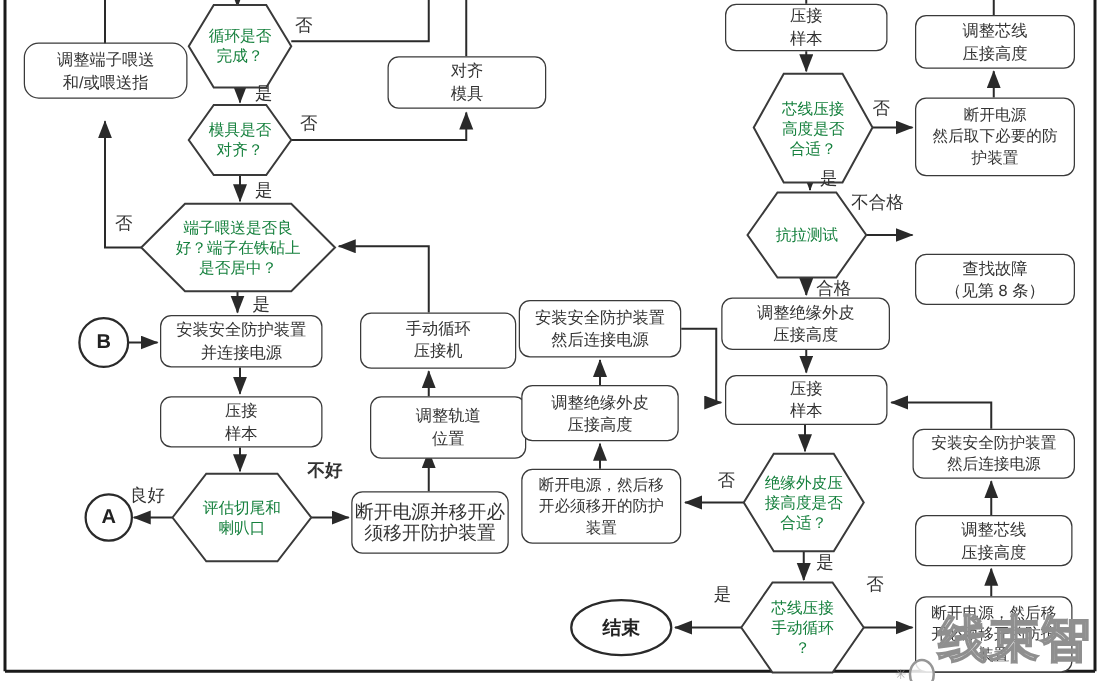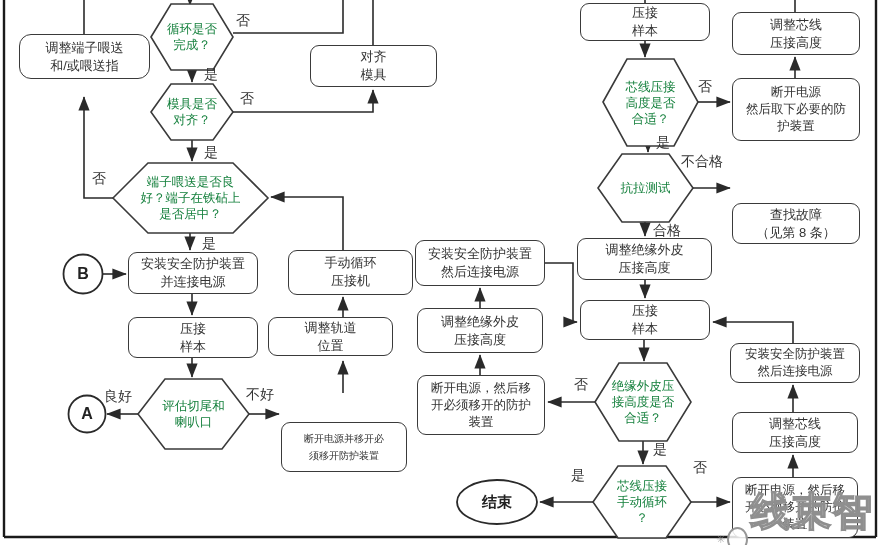--- a/index.html
+++ b/index.html
@@ -133,7 +133,7 @@
     <div>压接</div>
     <div>样本</div>
   </div>
-  <div class="box" style="left:268px;top:317px;width:125px;height:39px;">
+  <div class="box" style="left:296px;top:317px;width:125px;height:50px;">
     <div>调整轨道</div>
     <div>位置</div>
   </div>

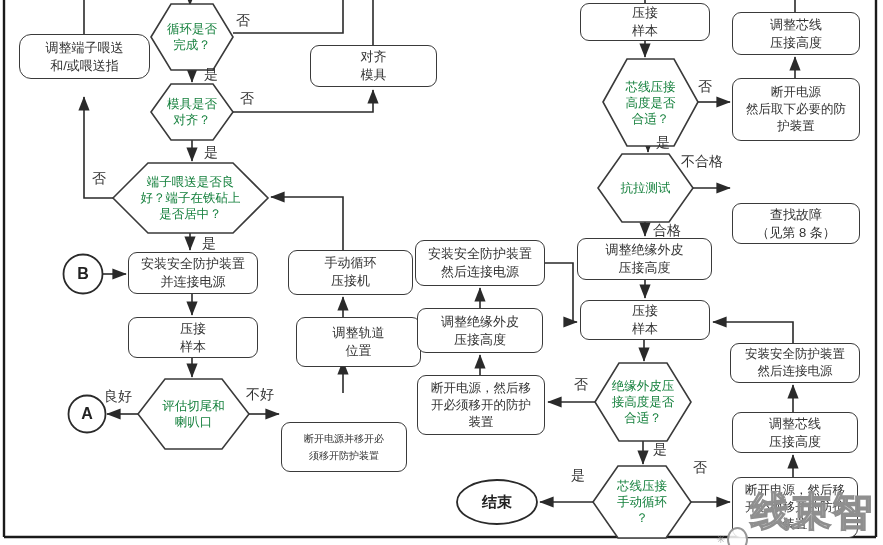--- a/index.html
+++ b/index.html
@@ -236,7 +236,7 @@
   <div class="lbl" style="left:92px;top:170px;">否</div>
   <div class="lbl" style="left:202px;top:235px;">是</div>
   <div class="lbl" style="left:104px;top:388px;">良好</div>
-  <div class="lbl" style="left:246px;top:386px;">不好</div>
+  <div class="lbl" style="left:246px;top:368px;font-weight:bold;">不好</div>
   <div class="lbl" style="left:698px;top:78px;">否</div>
   <div class="lbl" style="left:656px;top:134px;">是</div>
   <div class="lbl" style="left:681px;top:153px;">不合格</div>

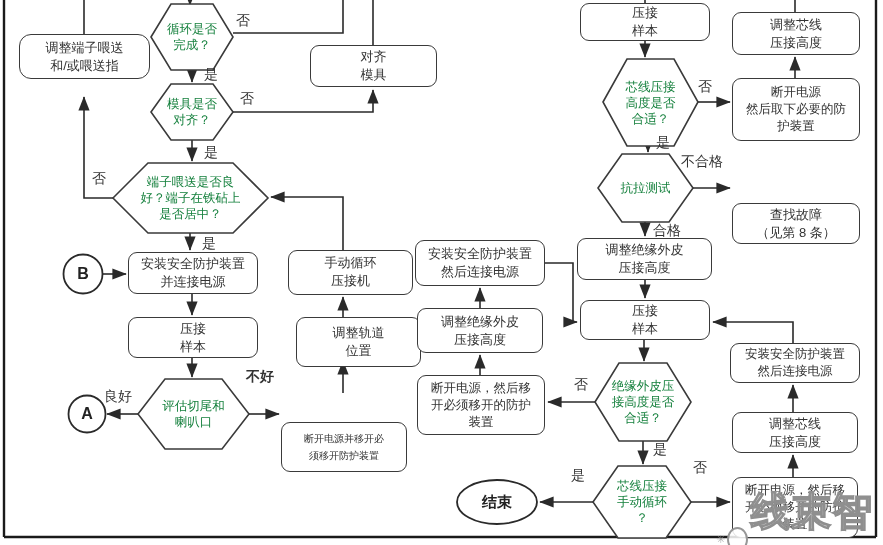--- a/index.html
+++ b/index.html
@@ -137,7 +137,7 @@
     <div>调整轨道</div>
     <div>位置</div>
   </div>
-  <div class="box" style="left:281px;top:393px;width:126px;height:50px;font-size:10px;line-height:17px;margin-top:29px;">
+  <div class="box" style="left:281px;top:393px;width:126px;height:50px;font-size:15px;line-height:17px;">
     <div>断开电源并移开必</div>
     <div>须移开防护装置</div>
   </div>

